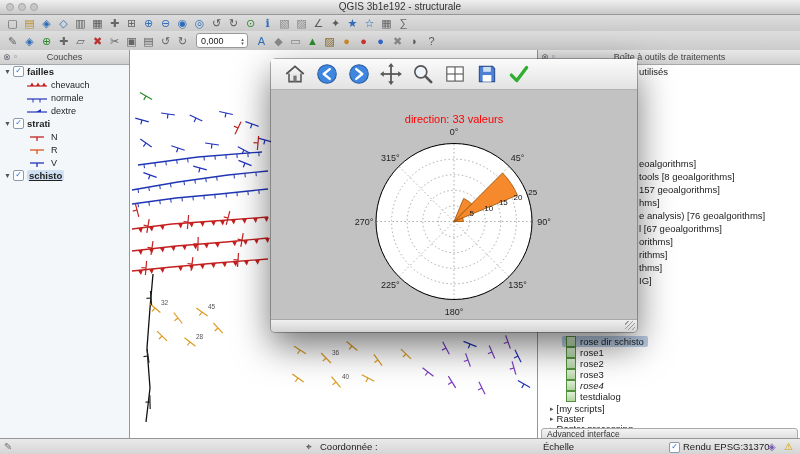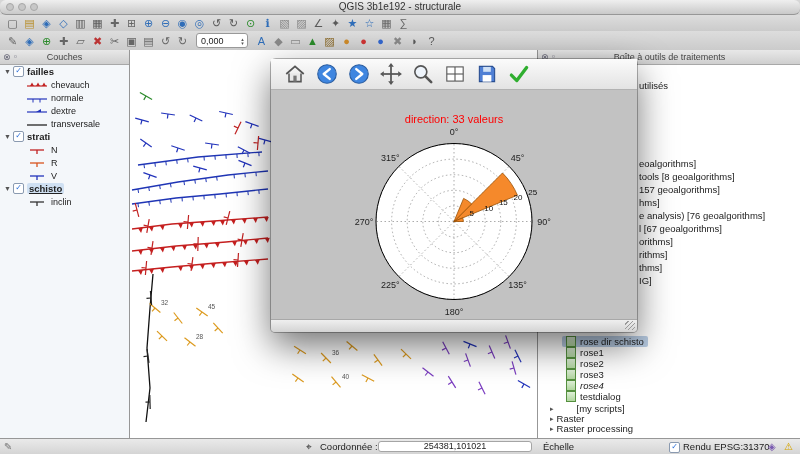--- a/index.html
+++ b/index.html
@@ -10,7 +10,7 @@
   
   #titlebar{position:absolute;left:0;top:0;width:800px;height:14px;
     background:linear-gradient(#efefef,#c9c9c9);border-bottom:1px solid #979797;
-    text-align:center;font-size:10px;line-height:14px;color:#333;border-radius:6px;}
+    text-align:center;font-size:10px;line-height:14px;color:#333;}
   .tl{position:absolute;top:3px;width:8px;height:8px;border-radius:50%;
       background:#c7c7c7;border:1px solid #a8a8a8;box-sizing:border-box;}
   .tl1{left:6px}.tl2{left:18px}.tl3{left:30px}

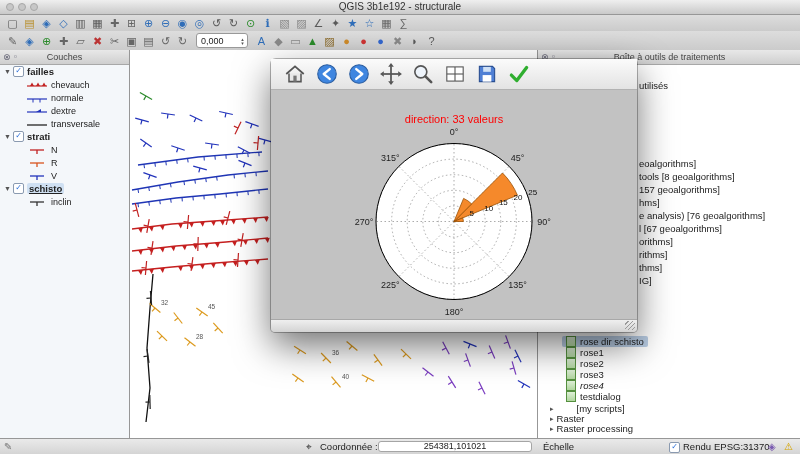--- a/index.html
+++ b/index.html
@@ -482,7 +482,7 @@
     </div>
     <div id="toolbox-content">
 
-    <div class="txrow" style="top: 15px;">utilisés</div>
+    <div class="txrow" style="top: 1px;">utilisés</div>
         <div class="txrow" style="top: 93px;">eoalgorithms]</div>
         <div class="txrow" style="top: 106px;">tools [8 geoalgorithms]</div>
         <div class="txrow" style="top: 119px;">157 geoalgorithms]</div>

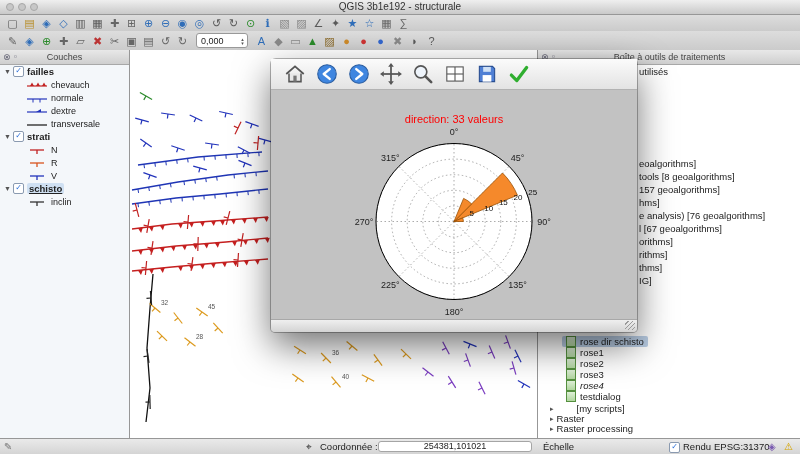--- a/index.html
+++ b/index.html
@@ -417,14 +417,6 @@
           </span>
           <span class="clbl">dextre</span>
         </div>
-        <div class="lrow child">
-          <span class="sw">
-            <svg width="22" height="10" viewBox="0 0 22 10">
-              <line x1="1" y1="6" x2="21" y2="6" stroke="#111111" stroke-width="1.2"></line>
-            </svg>
-          </span>
-          <span class="clbl">transversale</span>
-        </div>
         <div class="lrow group">
           <span class="tri">▼</span>
           <span class="cbx">✓</span>

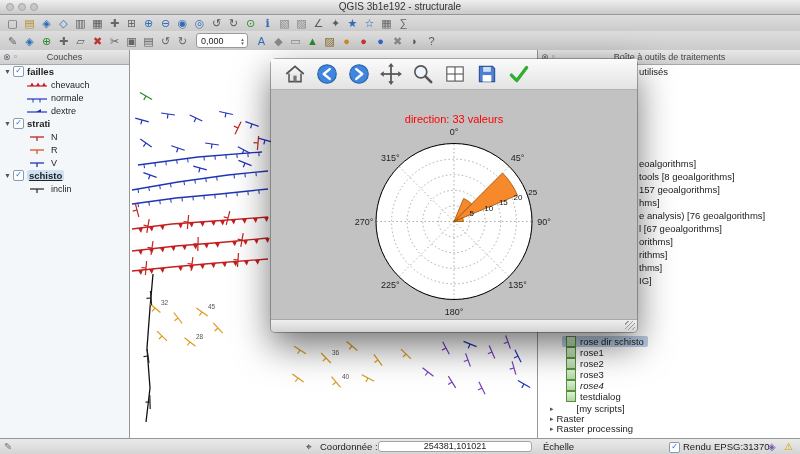--- a/index.html
+++ b/index.html
@@ -454,15 +454,6 @@
           <span class="cbx">✓</span>
           <span class="glbl sel">schisto</span>
         </div>
-        <div class="lrow child">
-          <span class="sw">
-            <svg width="22" height="10" viewBox="0 0 22 10">
-              <line x1="4" y1="5" x2="18" y2="5" stroke="#333333" stroke-width="1.3"></line>
-              <line x1="11" y1="5" x2="11" y2="9" stroke="#333333" stroke-width="1.3"></line>
-            </svg>
-          </span>
-          <span class="clbl">inclin</span>
-        </div>
       </div>
   </div>
 

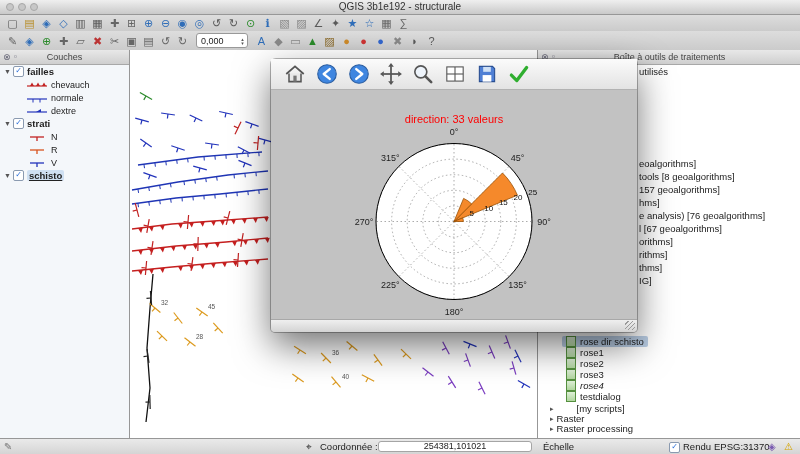--- a/index.html
+++ b/index.html
@@ -500,7 +500,7 @@
           <span class="sic"></span>
           <span>testdialog</span>
         </div>
-        <div class="grow" style="top: 338px; gap: 20px;">
+        <div class="grow" style="top: 338px;">
           <span class="gtri">▸</span>
           <span>[my scripts]</span>
         </div>

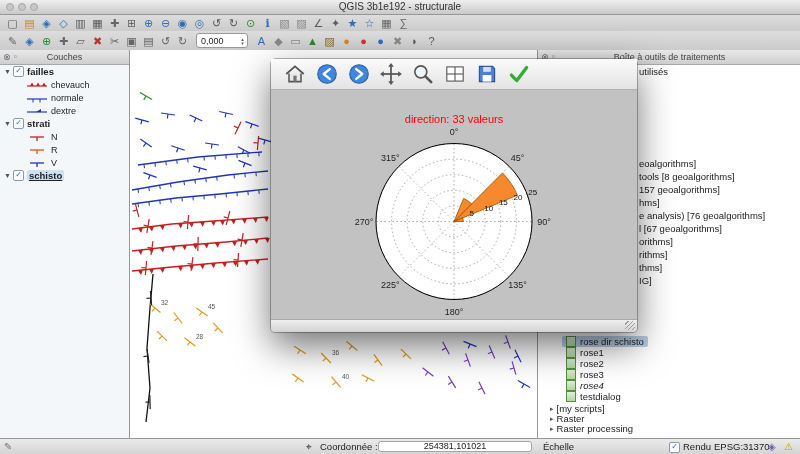--- a/index.html
+++ b/index.html
@@ -512,6 +512,7 @@
           <span class="gtri">▸</span>
           <span>Raster processing</span>
         </div>
+        <div id="advanced-bar">Advanced interface</div>
       </div>
   </div>
 

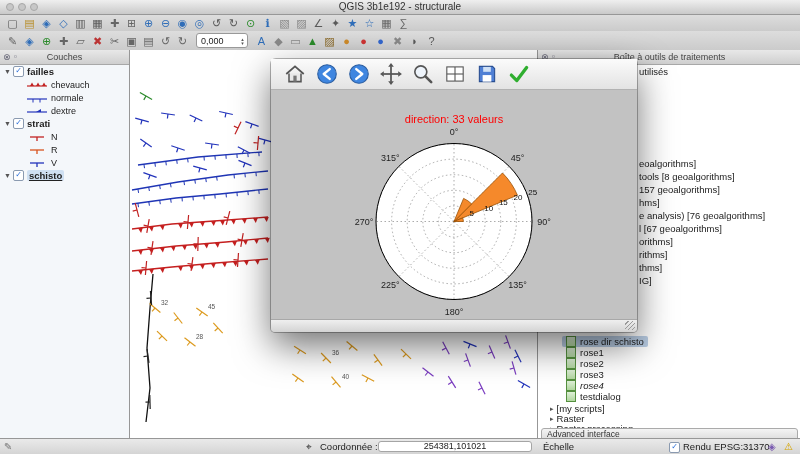--- a/index.html
+++ b/index.html
@@ -622,7 +622,6 @@
     <span class="sb-ic" id="sb-edit-ic">✎</span>
     <span class="sb-ic" id="sb-coord-ic">⌖</span>
     <span id="sb-coord-lbl">Coordonnée :</span>
-    <input id="sb-coord-input" value="254381,101021" style="">
     <span id="sb-scale-lbl">Échelle</span>
     <div id="sb-scale-combo">
       <span class="val">1:73.068</span>

